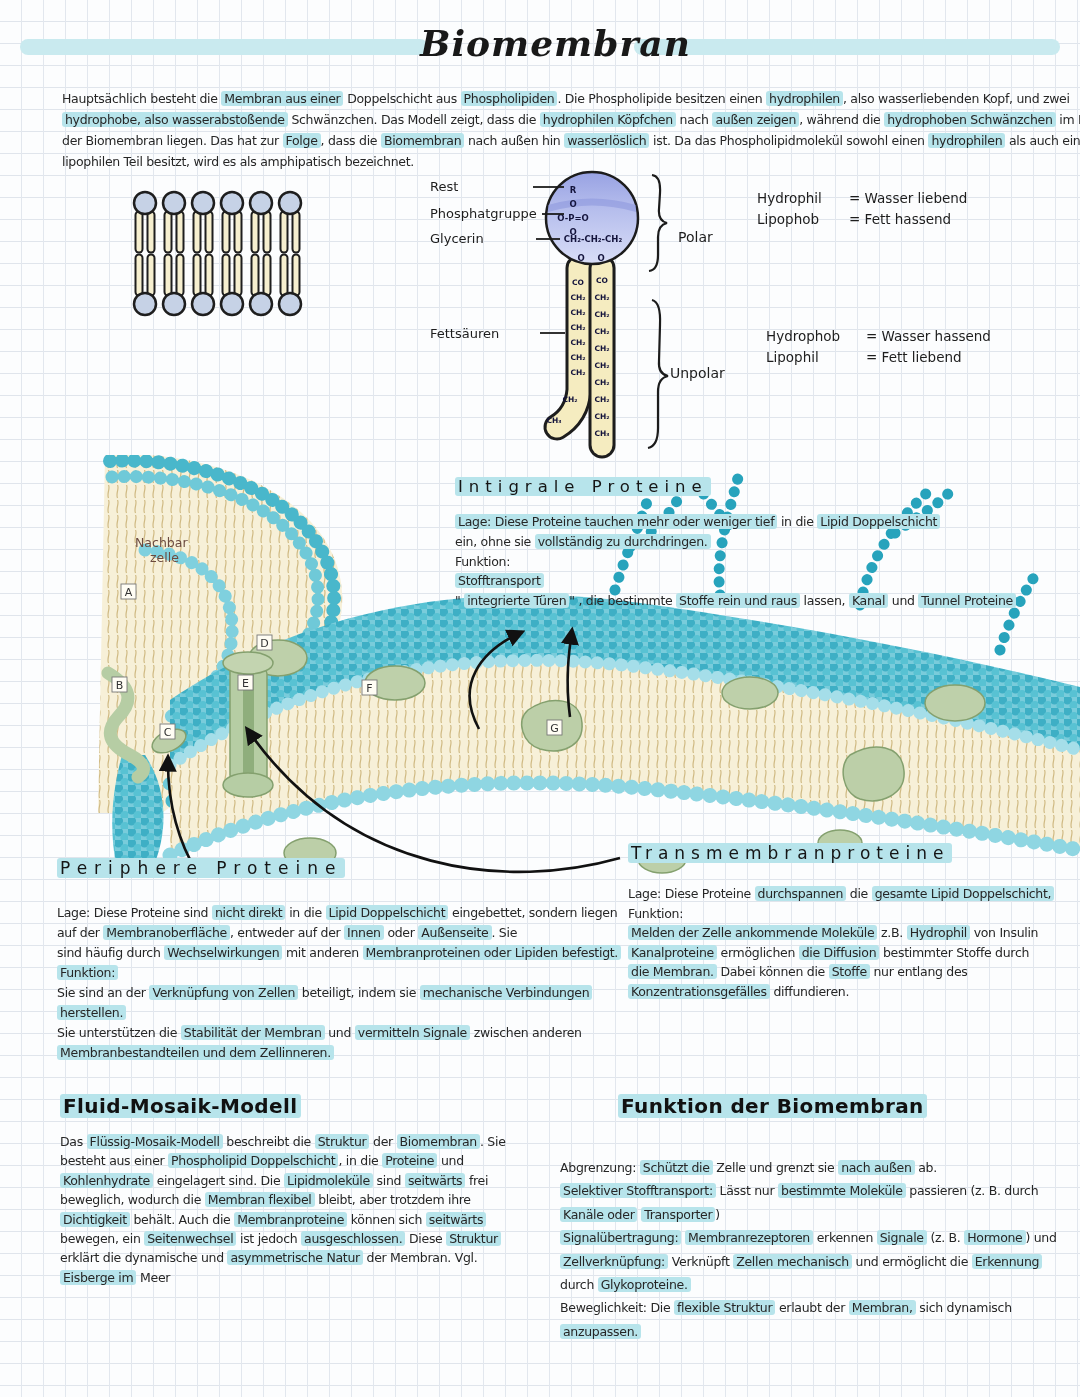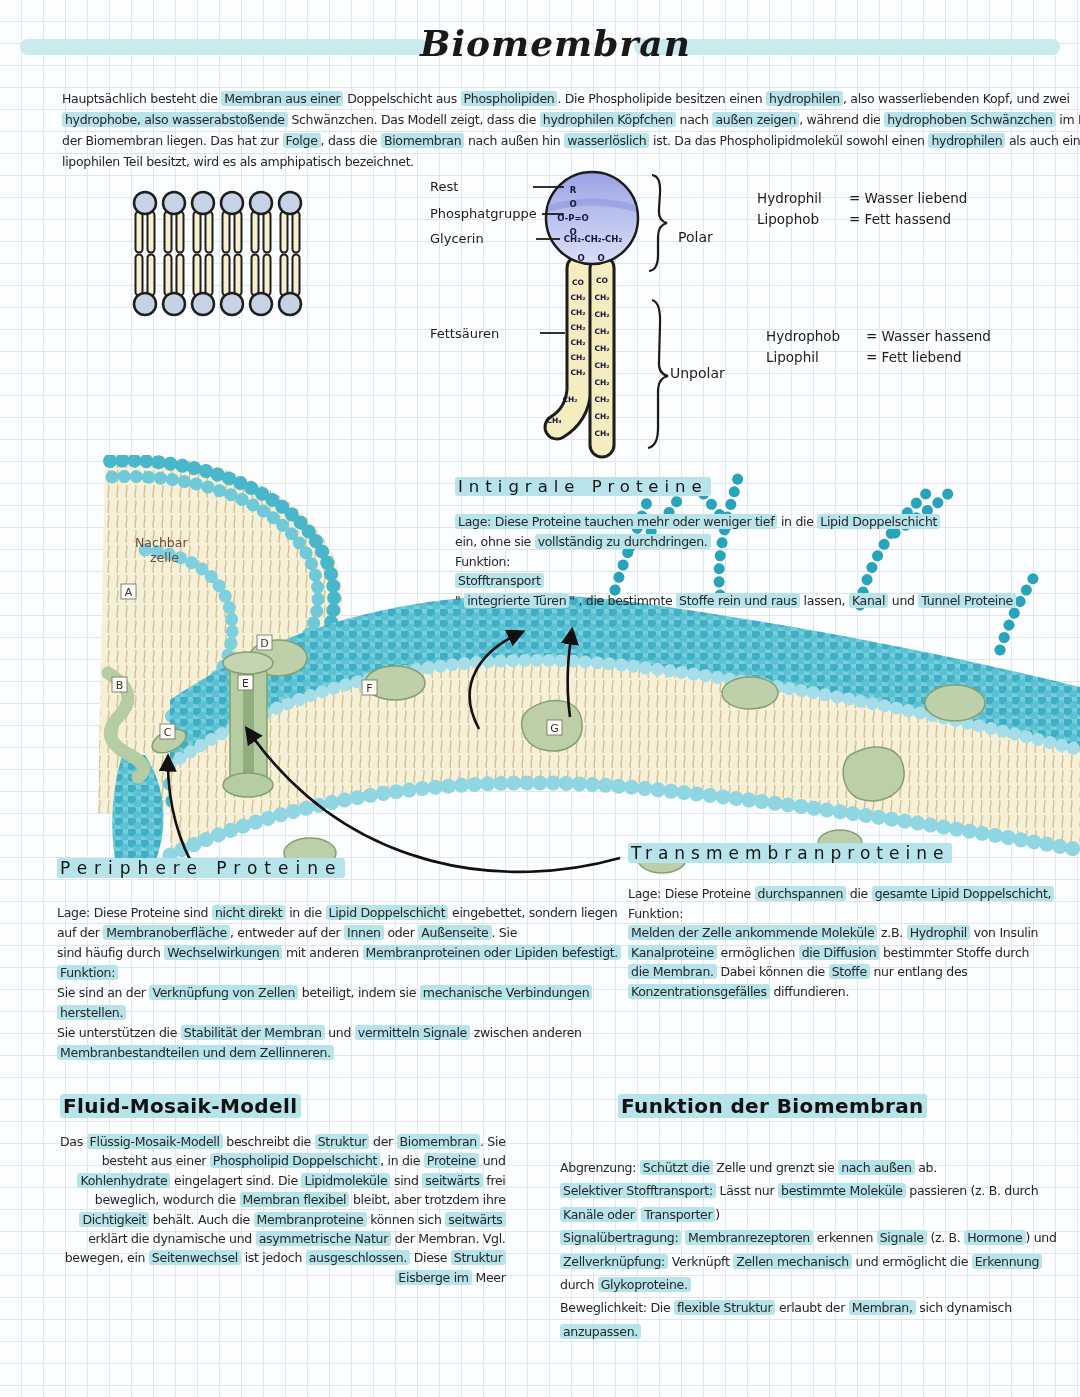--- a/index.html
+++ b/index.html
@@ -270,7 +270,7 @@
     </div>
 
   <div class="hbold" style="left:60px;top:1094px;"><span class="hl">Fluid-Mosaik-Modell</span></div>
-  <div class="tx" style="left:60px;top:1132px;line-height:19.4px;text-align:right;">
+  <div class="tx" style="left:60px;top:1132px;line-height:19.4px;">
       <div class="ln"><span>Das </span><span class="hl">Flüssig-Mosaik-Modell</span><span> beschreibt die </span><span class="hl">Struktur</span><span> der </span><span class="hl">Biomembran</span><span>. Sie</span></div>
       <div class="ln"><span>besteht aus einer </span><span class="hl">Phospholipid Doppelschicht</span><span>, in die </span><span class="hl">Proteine</span><span> und</span></div>
       <div class="ln"><span class="hl">Kohlenhydrate</span><span> eingelagert sind. Die </span><span class="hl">Lipidmoleküle</span><span> sind </span><span class="hl">seitwärts</span><span> frei</span></div>

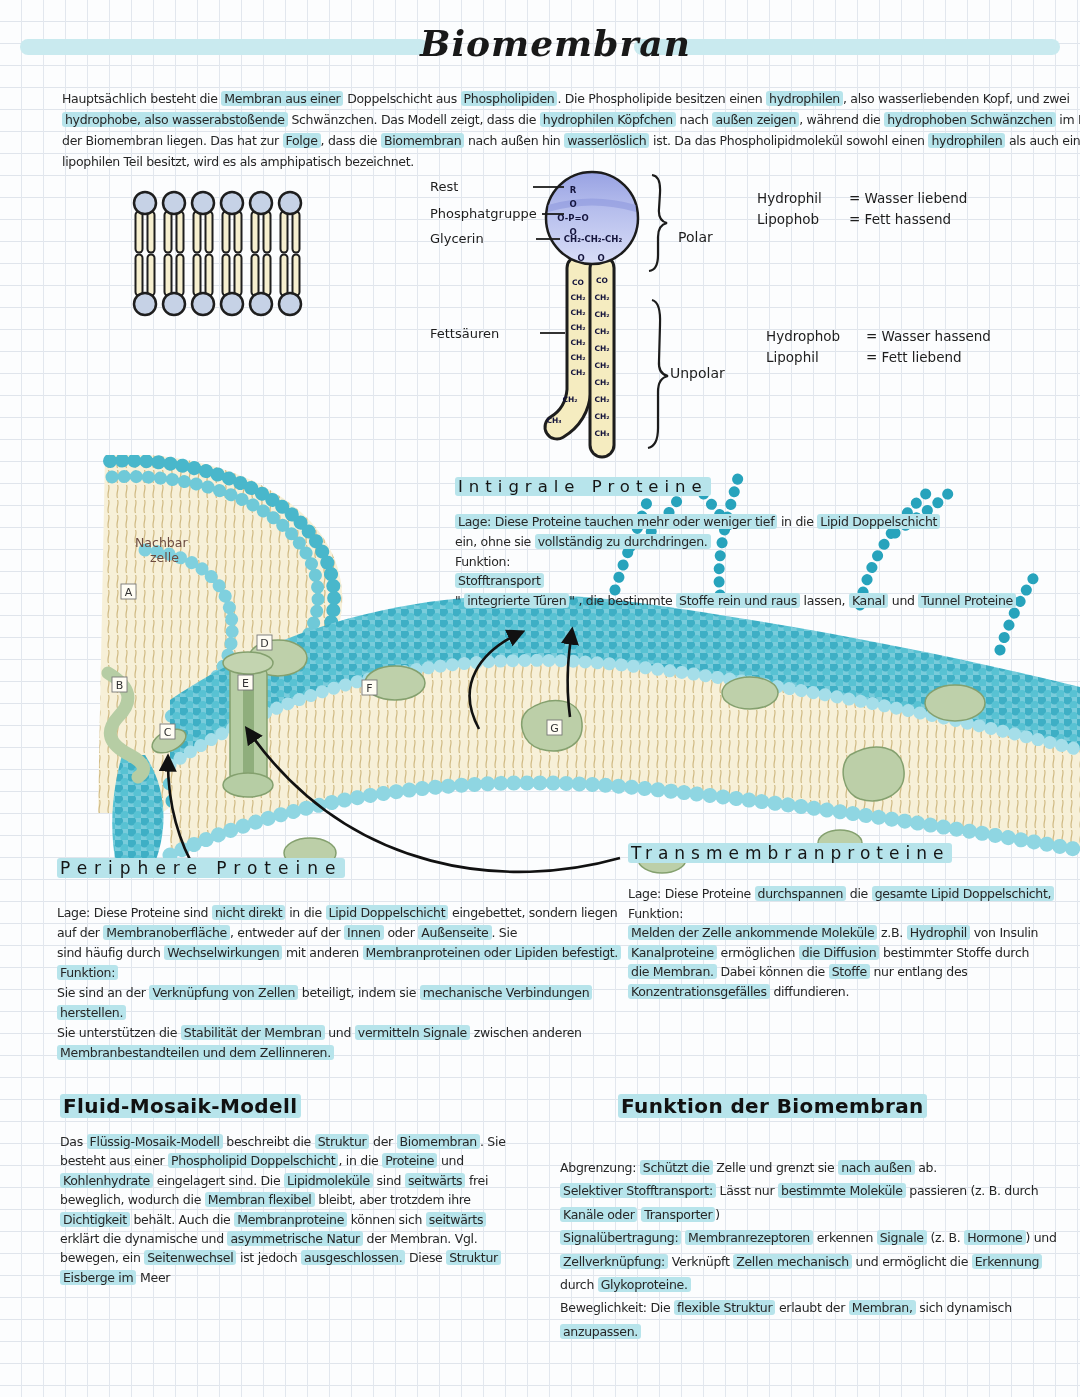--- a/index.html
+++ b/index.html
@@ -276,8 +276,8 @@
       <div class="ln"><span class="hl">Kohlenhydrate</span><span> eingelagert sind. Die </span><span class="hl">Lipidmoleküle</span><span> sind </span><span class="hl">seitwärts</span><span> frei</span></div>
       <div class="ln"><span>beweglich, wodurch die </span><span class="hl">Membran flexibel</span><span> bleibt, aber trotzdem ihre</span></div>
       <div class="ln"><span class="hl">Dichtigkeit</span><span> behält. Auch die </span><span class="hl">Membranproteine</span><span> können sich </span><span class="hl">seitwärts</span></div>
+      <div class="ln"><span>bewegen, ein </span><span class="hl">Seitenwechsel</span><span> ist jedoch </span><span class="hl">ausgeschlossen.</span><span> Diese </span><span class="hl">Struktur</span></div>
       <div class="ln"><span>erklärt die dynamische und </span><span class="hl">asymmetrische Natur</span><span> der Membran. Vgl.</span></div>
-      <div class="ln"><span>bewegen, ein </span><span class="hl">Seitenwechsel</span><span> ist jedoch </span><span class="hl">ausgeschlossen.</span><span> Diese </span><span class="hl">Struktur</span></div>
       <div class="ln"><span class="hl">Eisberge im</span><span> Meer</span></div>
     </div>
 

